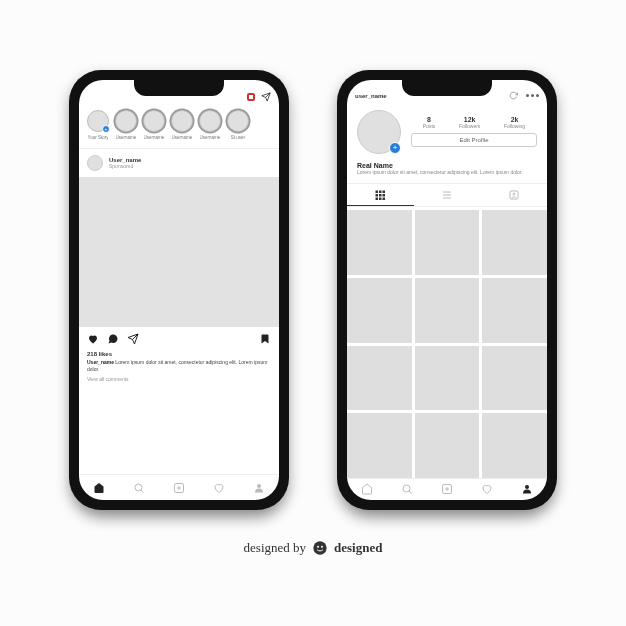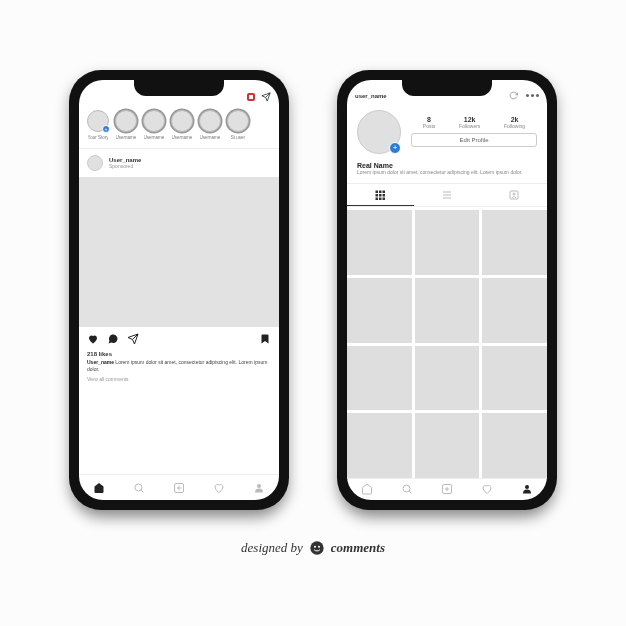--- a/index.html
+++ b/index.html
@@ -121,7 +121,7 @@
   
   .attribution {
     font-size:13px; color:#333; display:flex; align-items:center; gap:6px;
-    font-style:italic; font-family: Georgia, serif;
+    font-family: Georgia, serif;
   }
   .attribution svg { display:block;}
 </style>

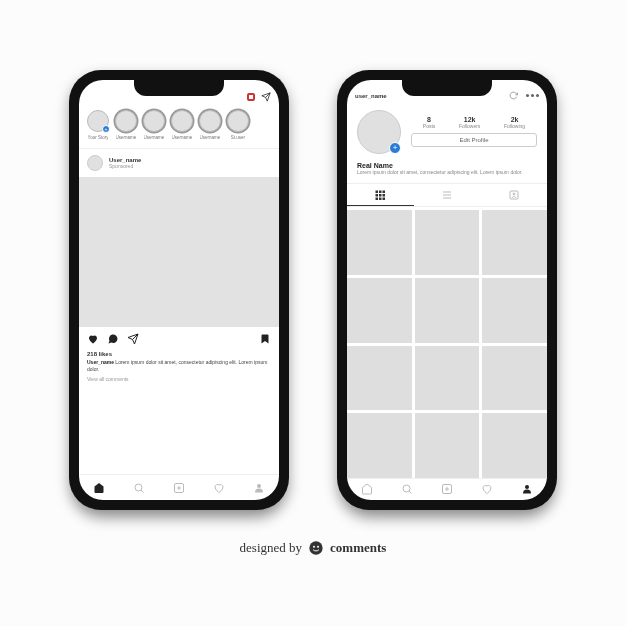--- a/index.html
+++ b/index.html
@@ -390,7 +390,7 @@
         <path d="M8 15c2 2 6 2 8 0" stroke="#fff" stroke-width="1.5" fill="none" stroke-linecap="round"></path>
       </svg>
   </span>
-  <span style="font-weight:700">comments</span>
+  <span style="font-weight:700">designed</span>
 </div>
 
 </body></html>

